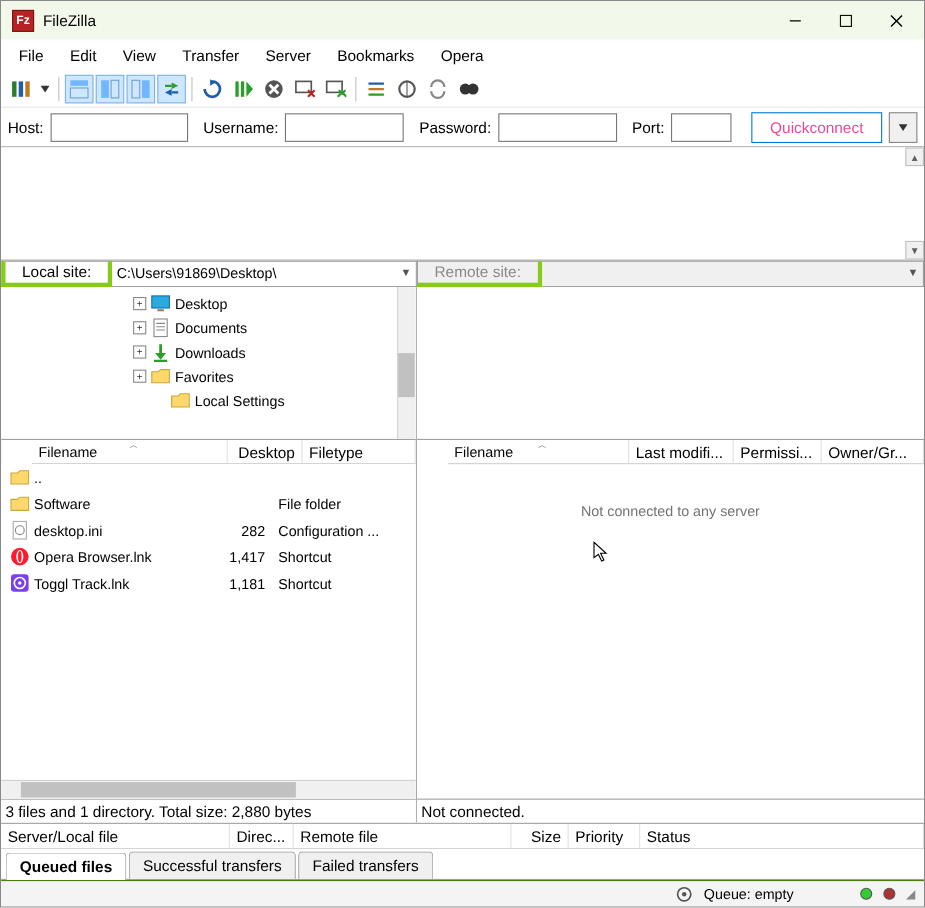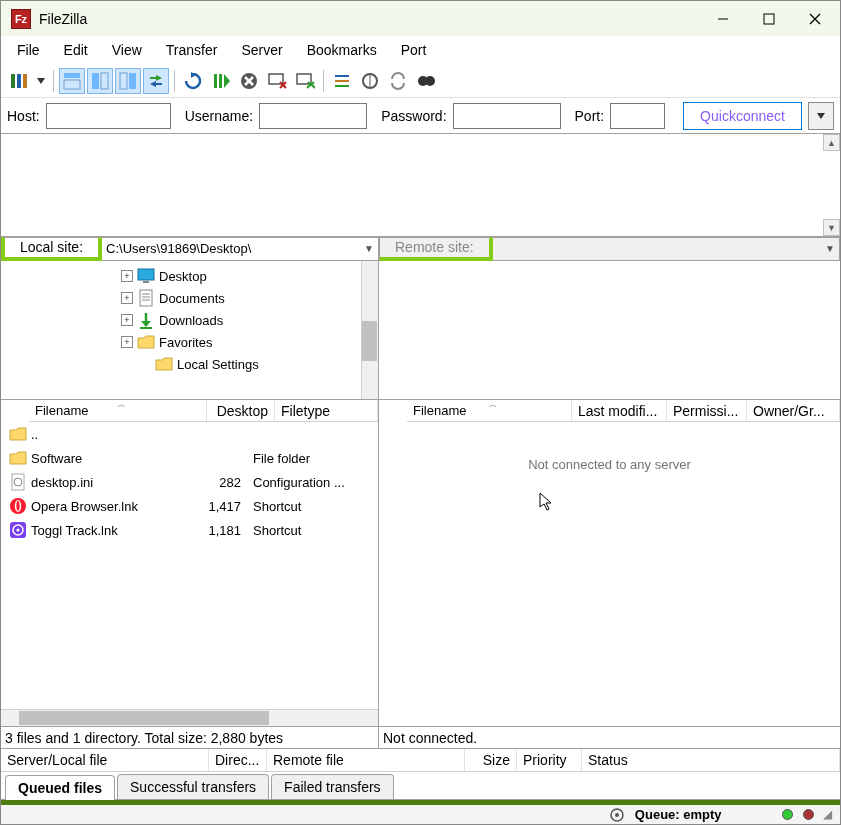--- a/index.html
+++ b/index.html
@@ -91,7 +91,7 @@
   <span>Transfer</span>
   <span>Server</span>
   <span>Bookmarks</span>
-  <span>Port</span>
+  <span>Opera</span>
 </div>
 
 <div class="toolbar">

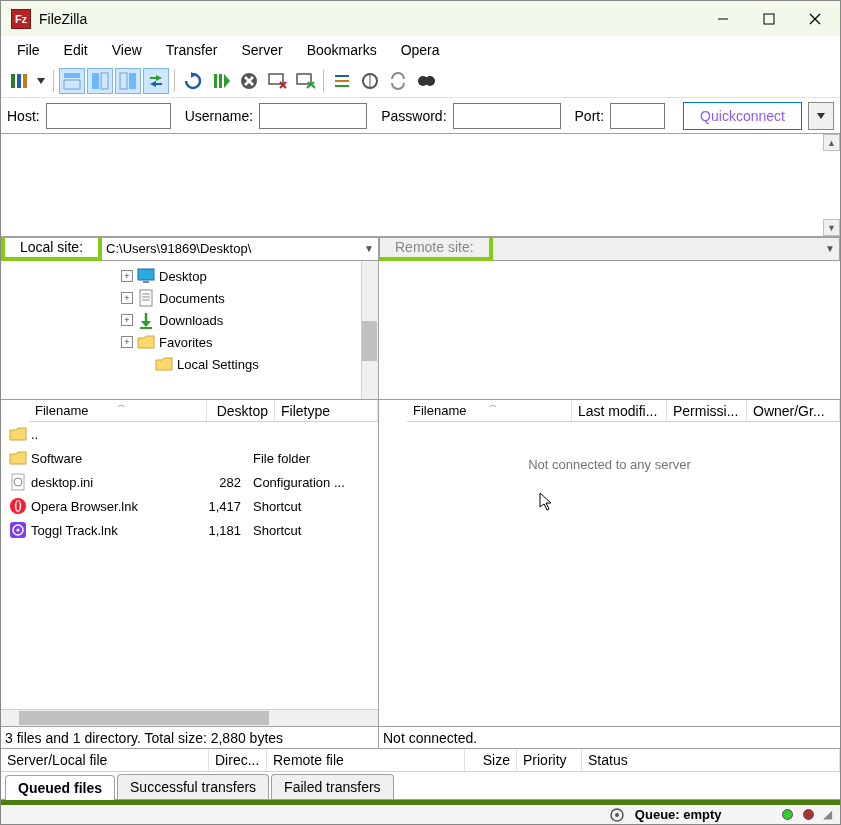--- a/index.html
+++ b/index.html
@@ -17,7 +17,7 @@
   .quickbar { height:36px; display:flex; align-items:center; padding:2px 6px; gap:6px; border-bottom:1px solid #a0a0a0; background:#fff;}
   .quickbar label { font-size:14px; }
   .quickbar input { height:26px; border:1px solid #767676; padding:2px 4px; font-size:14px; }
-  .qc-btn { height:28px; border:1px solid #0078d7; background:#fff; color:#8b5cf6; padding:2px 16px; font-size:14px; }
+  .qc-btn { height:28px; border:1px solid #0078d7; background:#fff; color:#ec4899; padding:2px 16px; font-size:14px; }
   .drop-btn { width:26px; height:28px; border:1px solid #888; background:#f0f0f0; display:flex; align-items:center; justify-content:center; }
   .logpane { height:103px; background:#fff; position:relative; border-bottom:1px solid #a0a0a0;}
   .logpane .sb-up, .logpane .sb-dn { position:absolute; right:0; width:17px; height:17px; background:#f0f0f0; border:1px solid #c0c0c0; display:flex; align-items:center; justify-content:center; font-size:9px; color:#606060;}

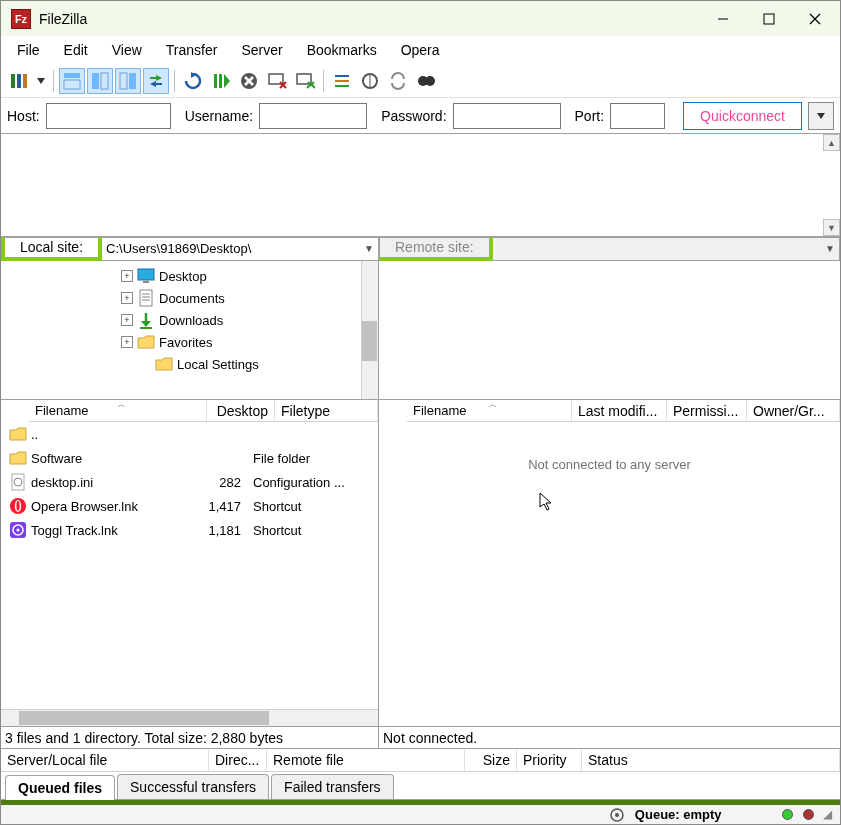--- a/index.html
+++ b/index.html
@@ -56,7 +56,7 @@
   .tabs-row { height:28px; display:flex; align-items:flex-end; padding:0 4px; background:#fff; border-bottom:1px solid #a0a0a0;}
   .qtab { padding:4px 12px; border:1px solid #a0a0a0; border-bottom:none; margin-right:2px; font-size:14px; background:#f0f0f0; border-radius:4px 4px 0 0;}
   .qtab.active { font-weight:bold; background:#fff; position:relative; top:1px;}
-  .statusbar { height:24px; display:flex; align-items:center; justify-content:flex-end; padding:2px 8px; gap:10px; border-top:5px solid #4d7c0f; background:#f4f4f4; font-size:13px;font-weight:bold;}
+  .statusbar { height:24px; display:flex; align-items:center; justify-content:flex-end; padding:2px 8px; gap:10px; border-top:1px solid #4d7c0f; background:#f4f4f4; font-size:13px;}
   .dot { width:11px; height:11px; border-radius:50%; border:1px solid #555;}
   svg { display:block; }
 </style>

